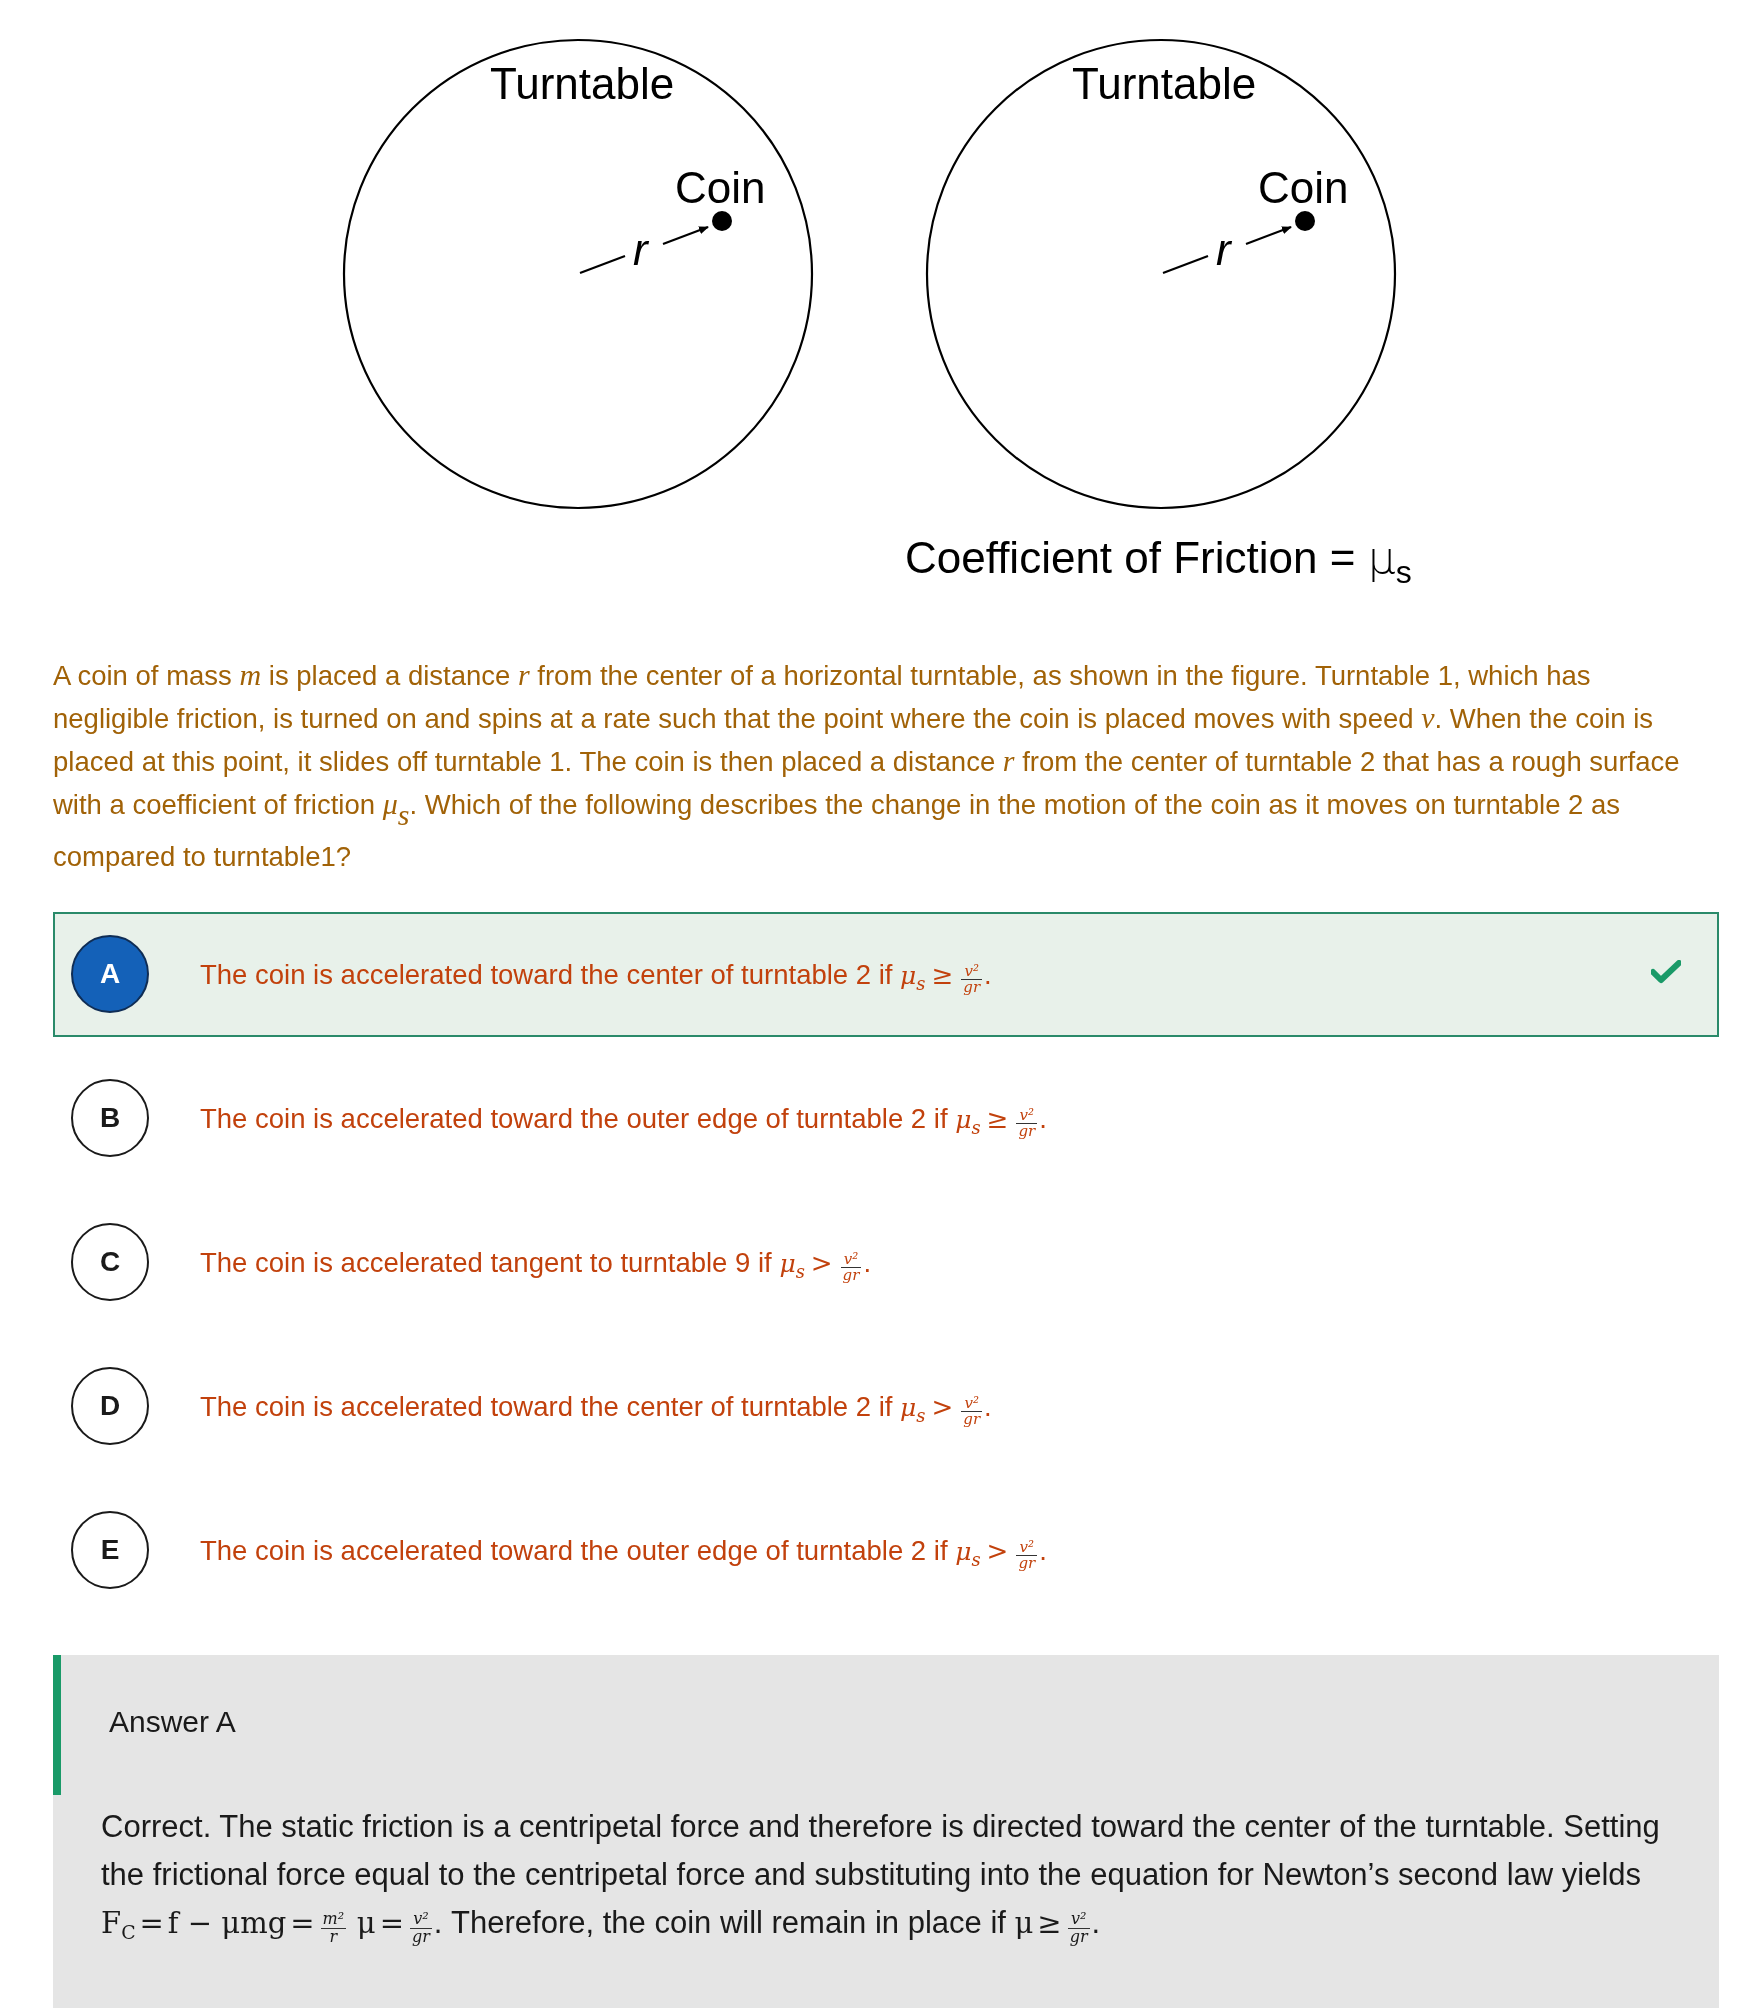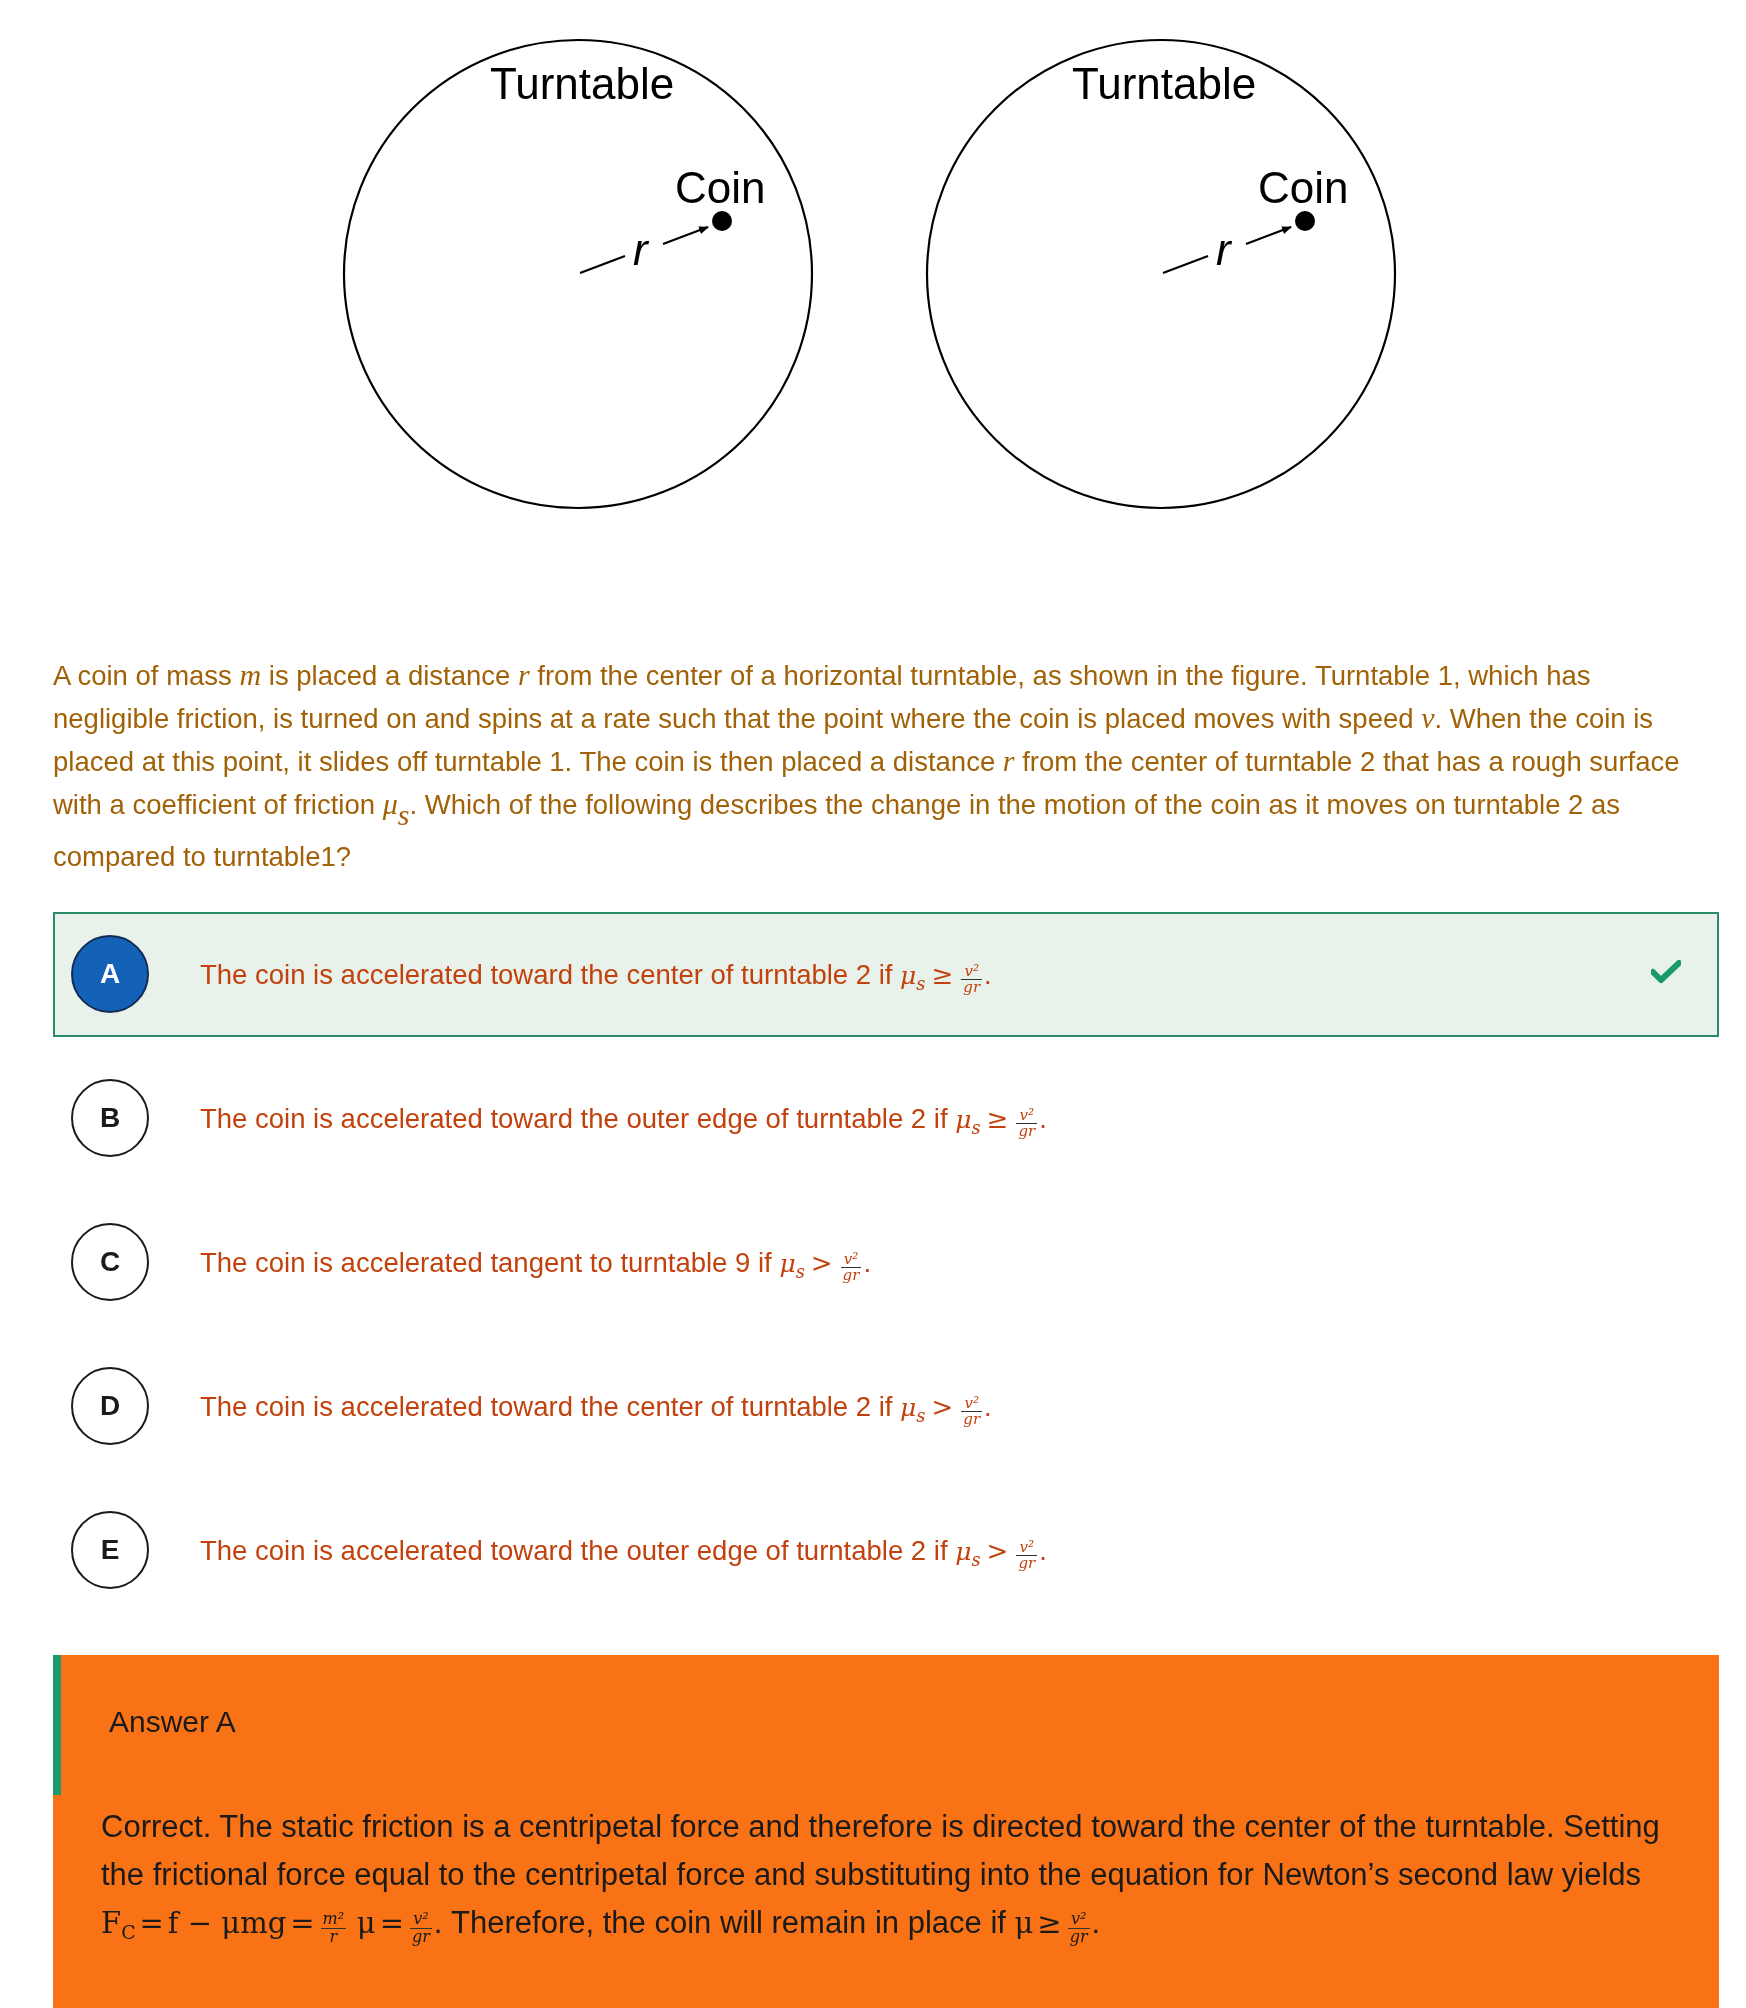--- a/index.html
+++ b/index.html
@@ -69,6 +69,7 @@
   <div class="fig-label" style="left:1072px;top:62px;">Turntable</div>
   <div class="fig-label" style="left:1258px;top:166px;">Coin</div>
   <div class="fig-label" style="left:1216px;top:228px;font-style:italic;">r</div>
+  <div class="fig-sub" style="left:905px;top:536px;"><span>Coefficient of Friction = </span><span style="font-family:'DejaVu Sans',sans-serif;font-weight:300;">μ</span><span style="font-size:32px;vertical-align:-10px;">s</span></div>
 </div>
 
 <div id="question">

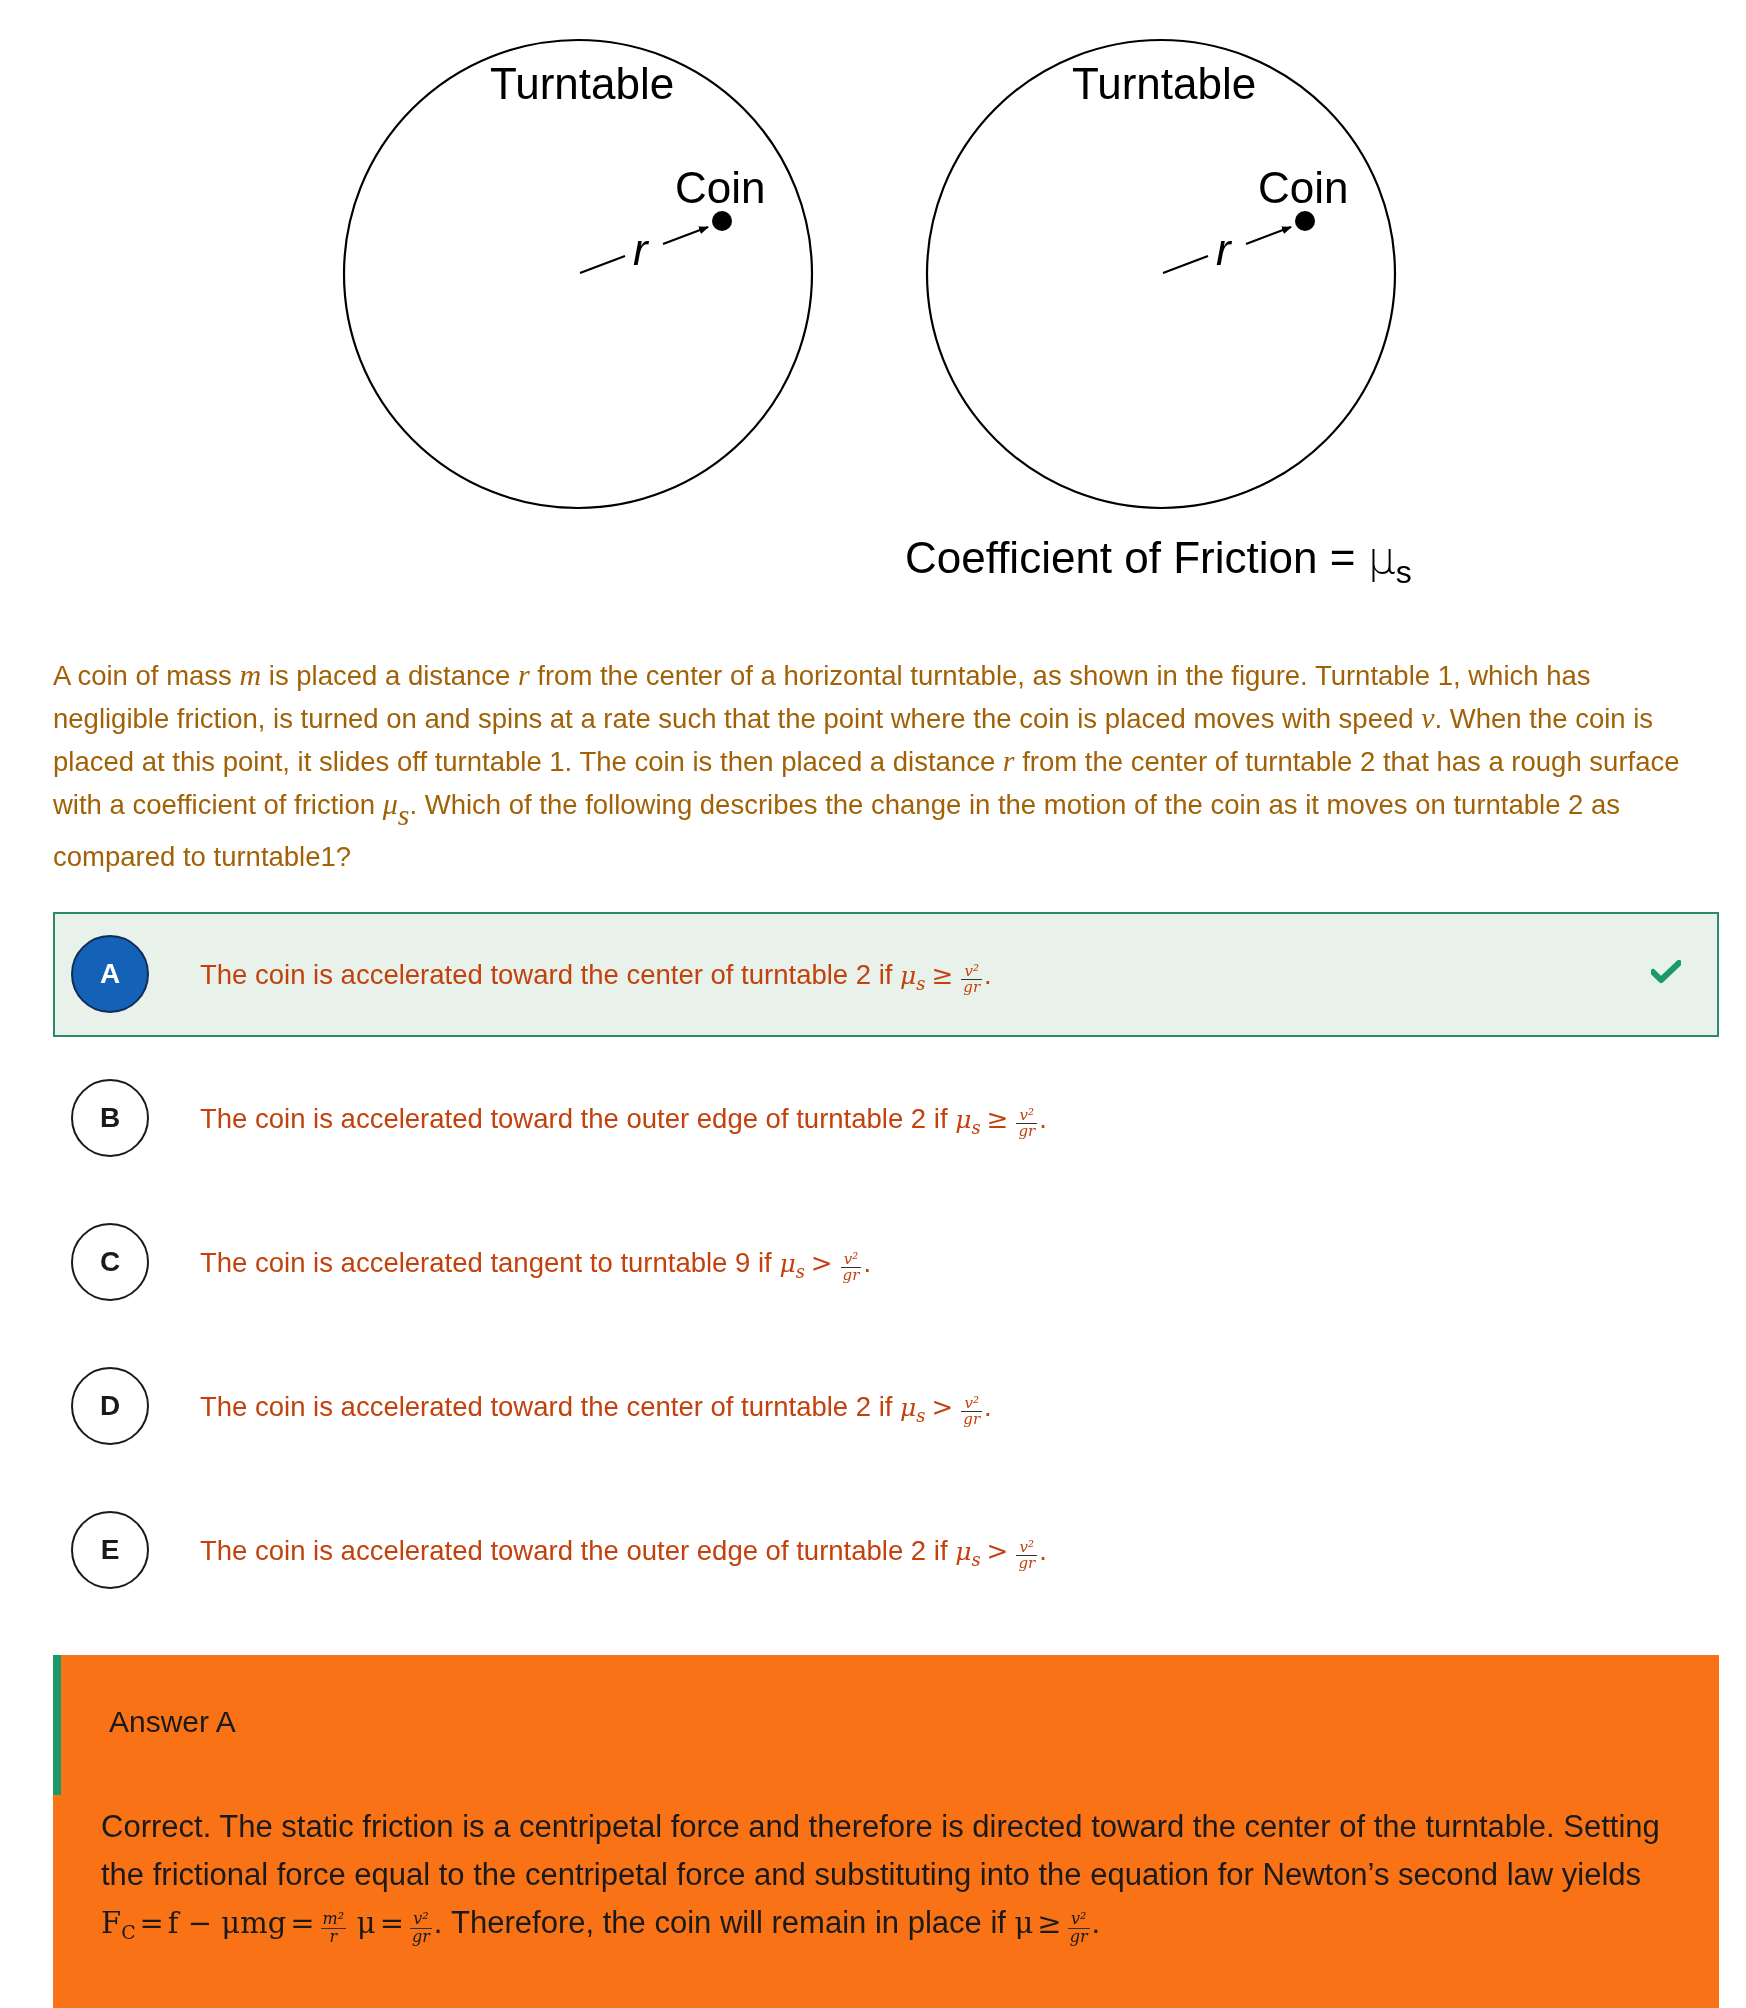--- a/index.html
+++ b/index.html
@@ -32,7 +32,7 @@
   .rel { font-family: "DejaVu Serif", serif; font-style: normal; font-size: 26px; margin: 0 6px; }
   .mu { font-family: "DejaVu Serif", serif; font-style: italic; font-size: 25px; }
   .check { position: absolute; right: 36px; top: 46px; width: 30px; height: 24px; }
-  #answer-panel { position: absolute; left: 53px; top: 1655px; width: 1666px; height: 353px; background: #f97316; }
+  #answer-panel { position: absolute; left: 53px; top: 1655px; width: 1666px; height: 353px; background: #e5e5e5; }
   #answer-bar { position: absolute; left: 0; top: 0; width: 8px; height: 140px; background: #1a9a68; }
   #answer-title { position: absolute; left: 56px; top: 50px; font-size: 30px; color: #1a1a1a; }
   #answer-body { position: absolute; left: 48px; top: 148px; width: 1600px; font-size: 31px; line-height: 48px; color: #1a1a1a; }

